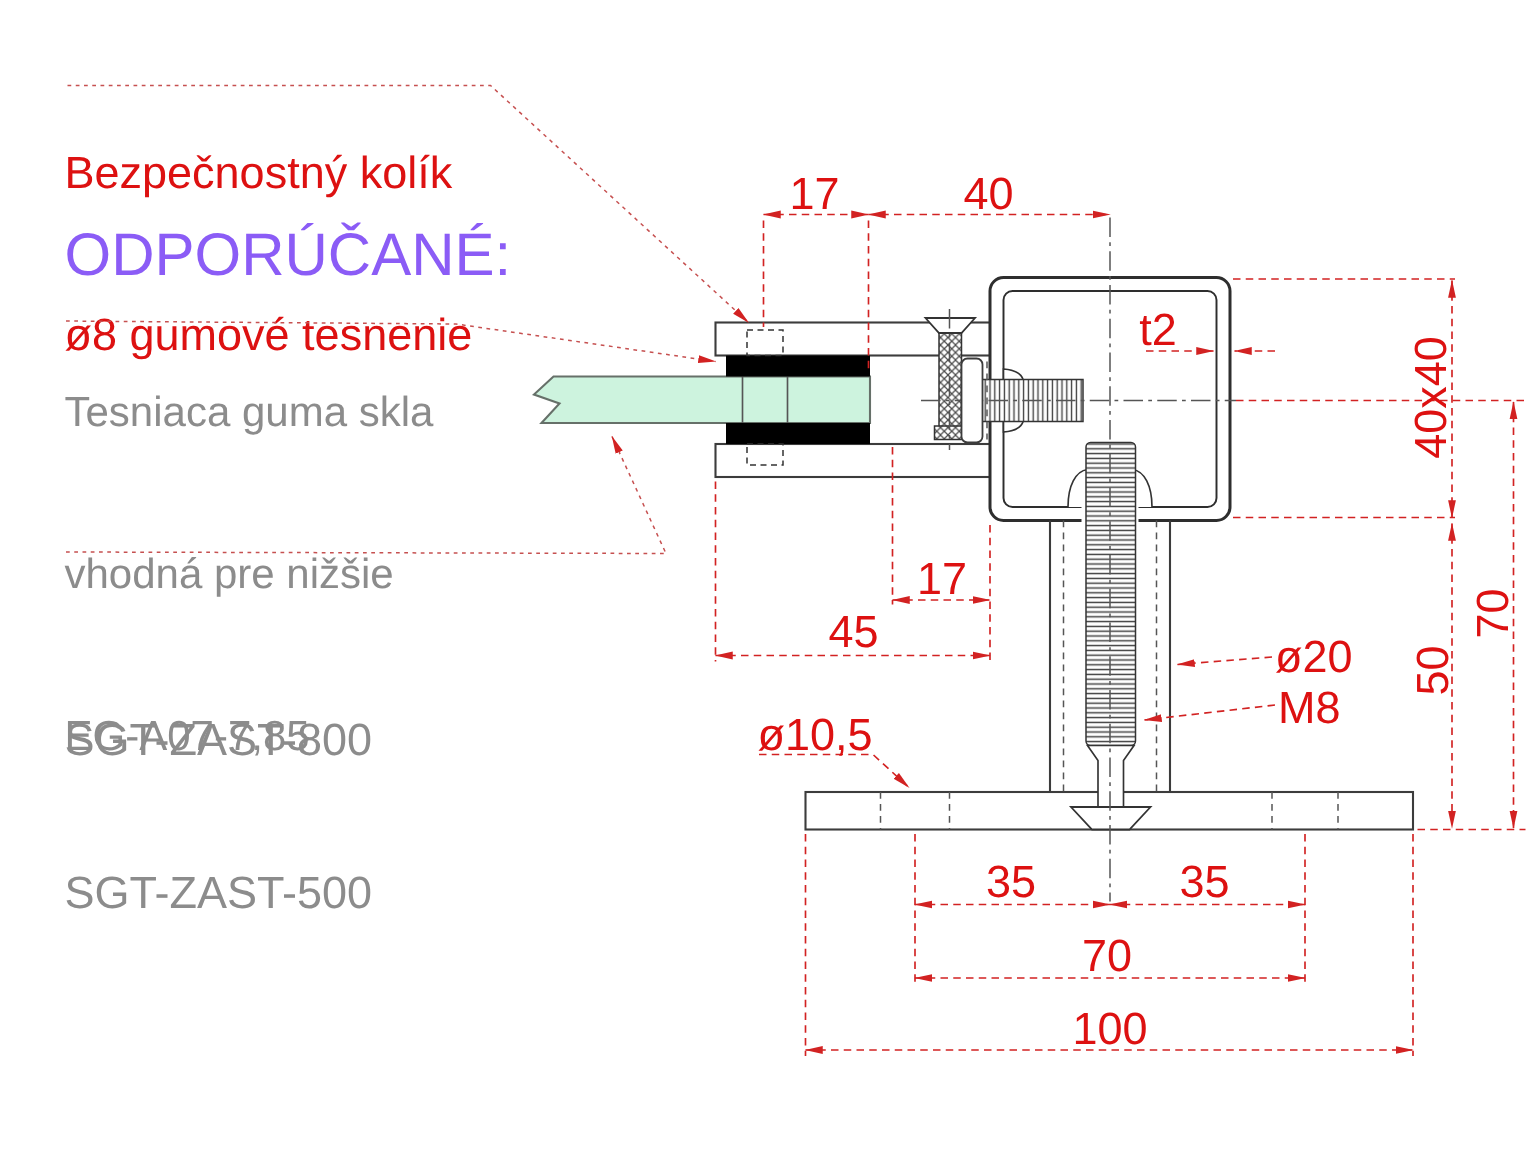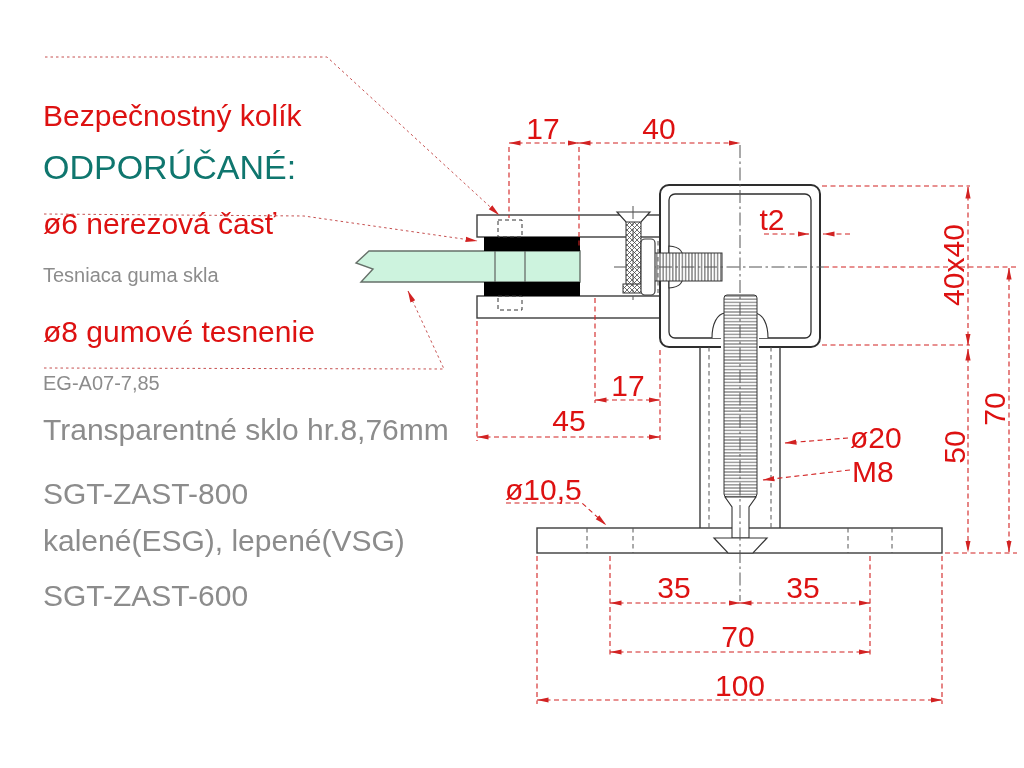--- a/index.html
+++ b/index.html
@@ -7,7 +7,7 @@
          font-family:"Liberation Sans", sans-serif;margin-left:12px;}
   .txt{position:absolute;left:31px;white-space:pre;}
   .red-note{top:26px;font-size:30px;line-height:36px;color:#dd1111;}
-  .heading{top:148px;font-size:34px;color:#0f766e;}
+  .heading{top:148px;font-size:40px;color:#8b5cf6;}
   .gray-note1{top:185px;font-size:20px;line-height:36px;color:#8c8c8c;}
   .gray-note2{top:337px;font-size:30px;line-height:37px;color:#8c8c8c;}
   .codes{top:409px;font-size:30px;line-height:33.9px;color:#8c8c8c;}

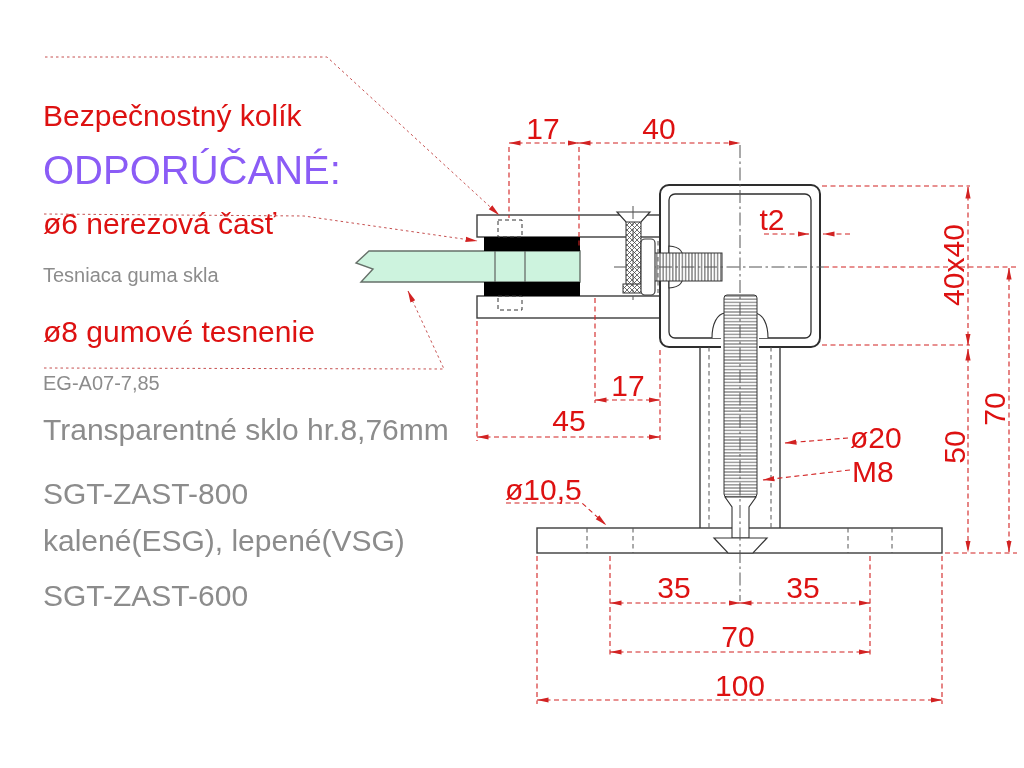--- a/index.html
+++ b/index.html
@@ -27,7 +27,6 @@
 
   <div class="txt red-note">
     <div>Bezpečnostný kolík</div>
-    <div>ø6 nerezová časť</div>
     <div>ø8 gumové tesnenie</div>
   </div>
 

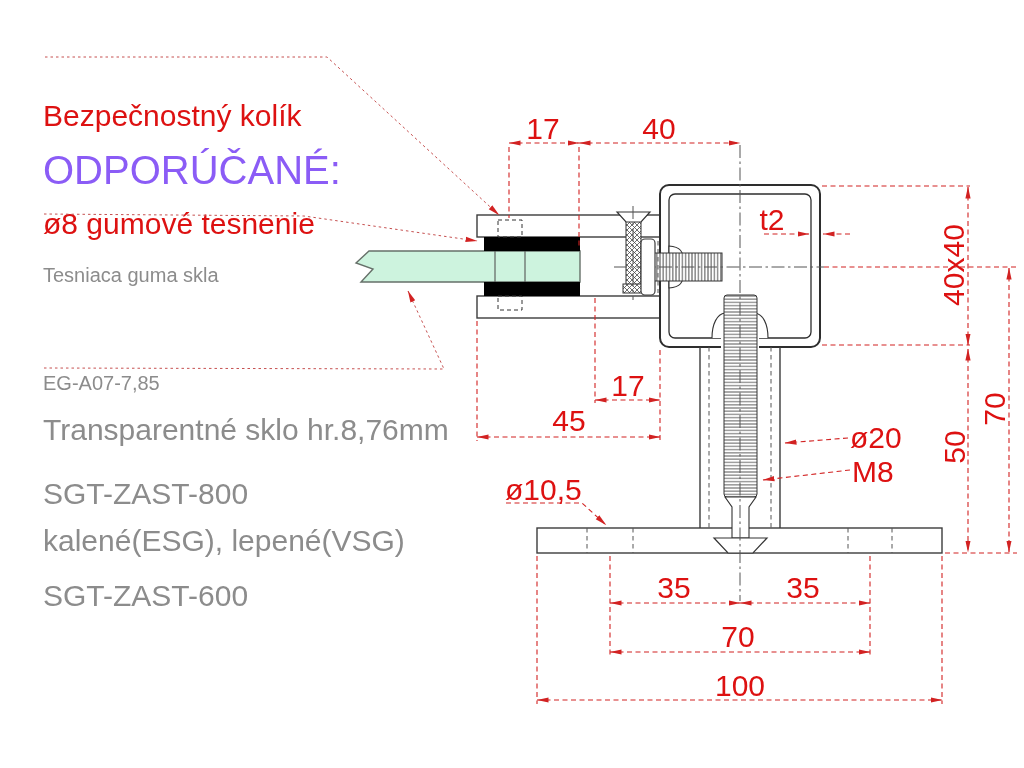--- a/index.html
+++ b/index.html
@@ -8,7 +8,7 @@
   .txt{position:absolute;left:31px;white-space:pre;}
   .red-note{top:26px;font-size:30px;line-height:36px;color:#dd1111;}
   .heading{top:148px;font-size:40px;color:#8b5cf6;}
-  .gray-note1{top:185px;font-size:20px;line-height:36px;color:#8c8c8c;}
+  .gray-note1{top:185px;font-size:28px;line-height:36px;color:#8c8c8c;}
   .gray-note2{top:337px;font-size:30px;line-height:37px;color:#8c8c8c;}
   .codes{top:409px;font-size:30px;line-height:33.9px;color:#8c8c8c;}
   svg{position:absolute;left:0;top:0;}

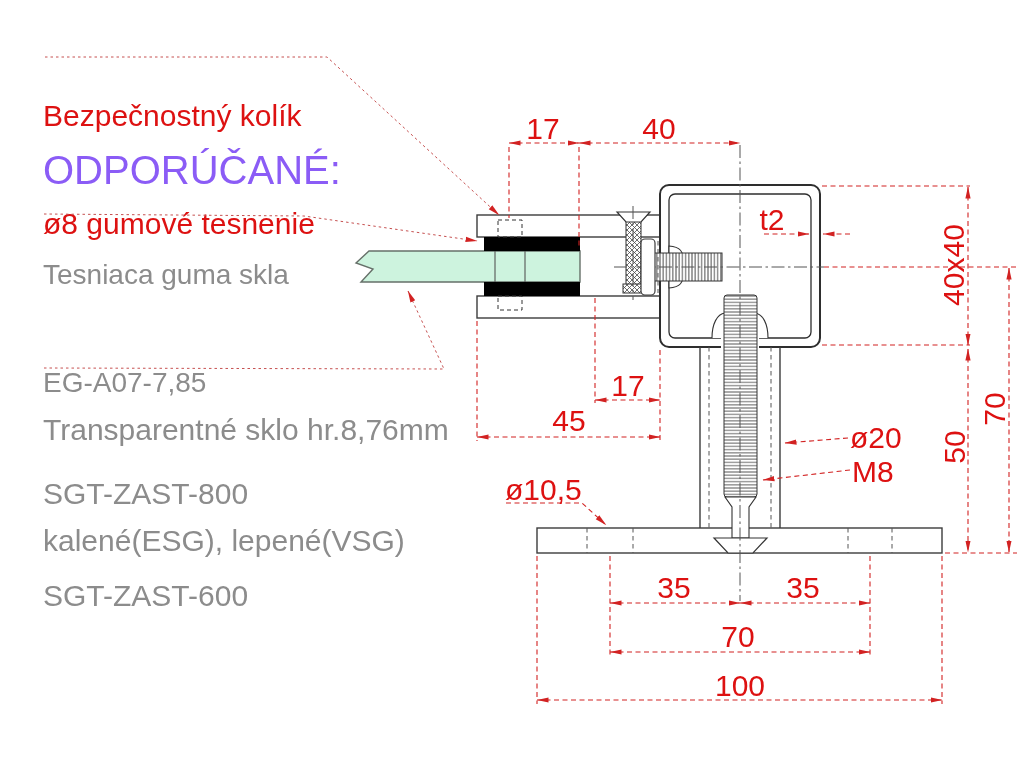--- a/index.html
+++ b/index.html
@@ -34,6 +34,7 @@
 
   <div class="txt gray-note1">
     <div>Tesniaca guma skla</div>
+    <div>vhodná pre nižšie</div>
     <div>EG-A07-7,85</div>
   </div>
 

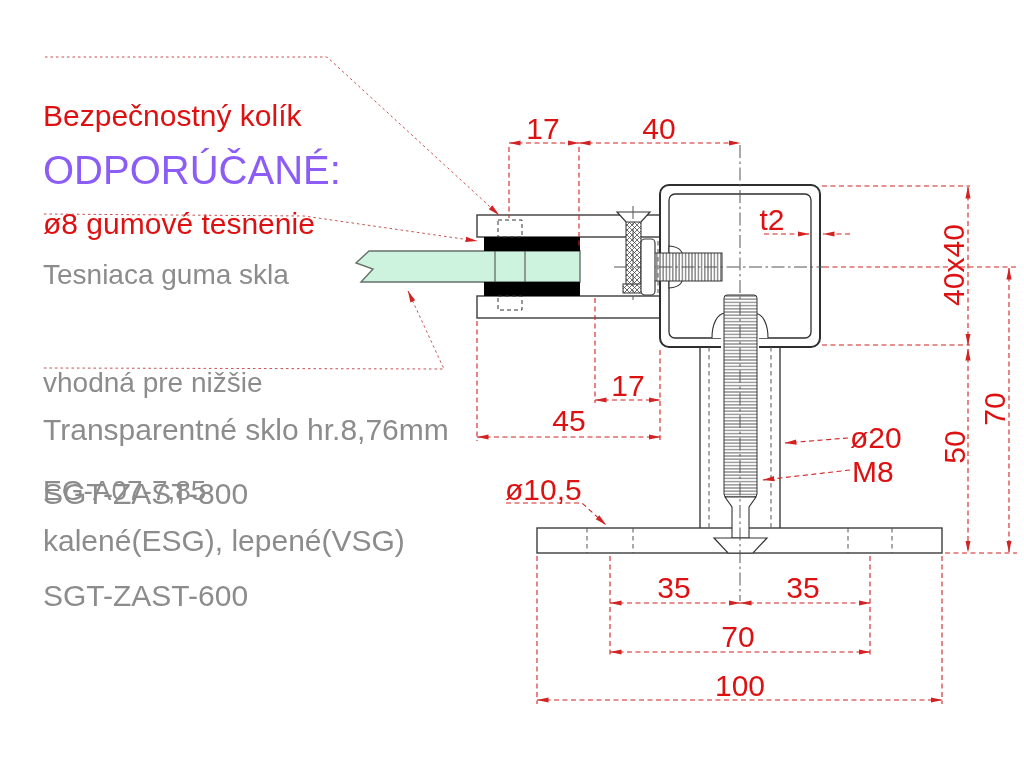--- a/index.html
+++ b/index.html
@@ -38,10 +38,6 @@
     <div>EG-A07-7,85</div>
   </div>
 
-  <div class="txt gray-note2">
-    <div>Transparentné sklo hr.8,76mm</div>
-    <div>kalené(ESG), lepené(VSG)</div>
-  </div>
 
   <div class="txt codes">
     <div>SGT-ZAST-800</div>

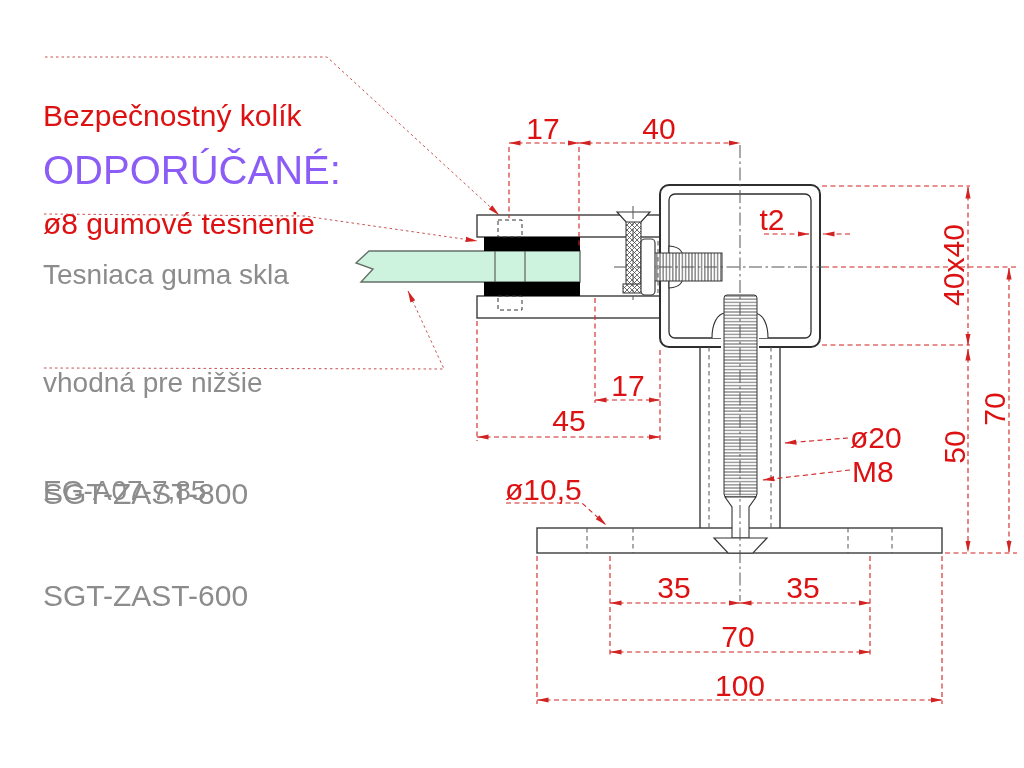--- a/index.html
+++ b/index.html
@@ -41,7 +41,7 @@
 
   <div class="txt codes">
     <div>SGT-ZAST-800</div>
-    <div>SGT-ZAST-600</div>
+    <div>SGT-ZAST-500</div>
     
     
     

